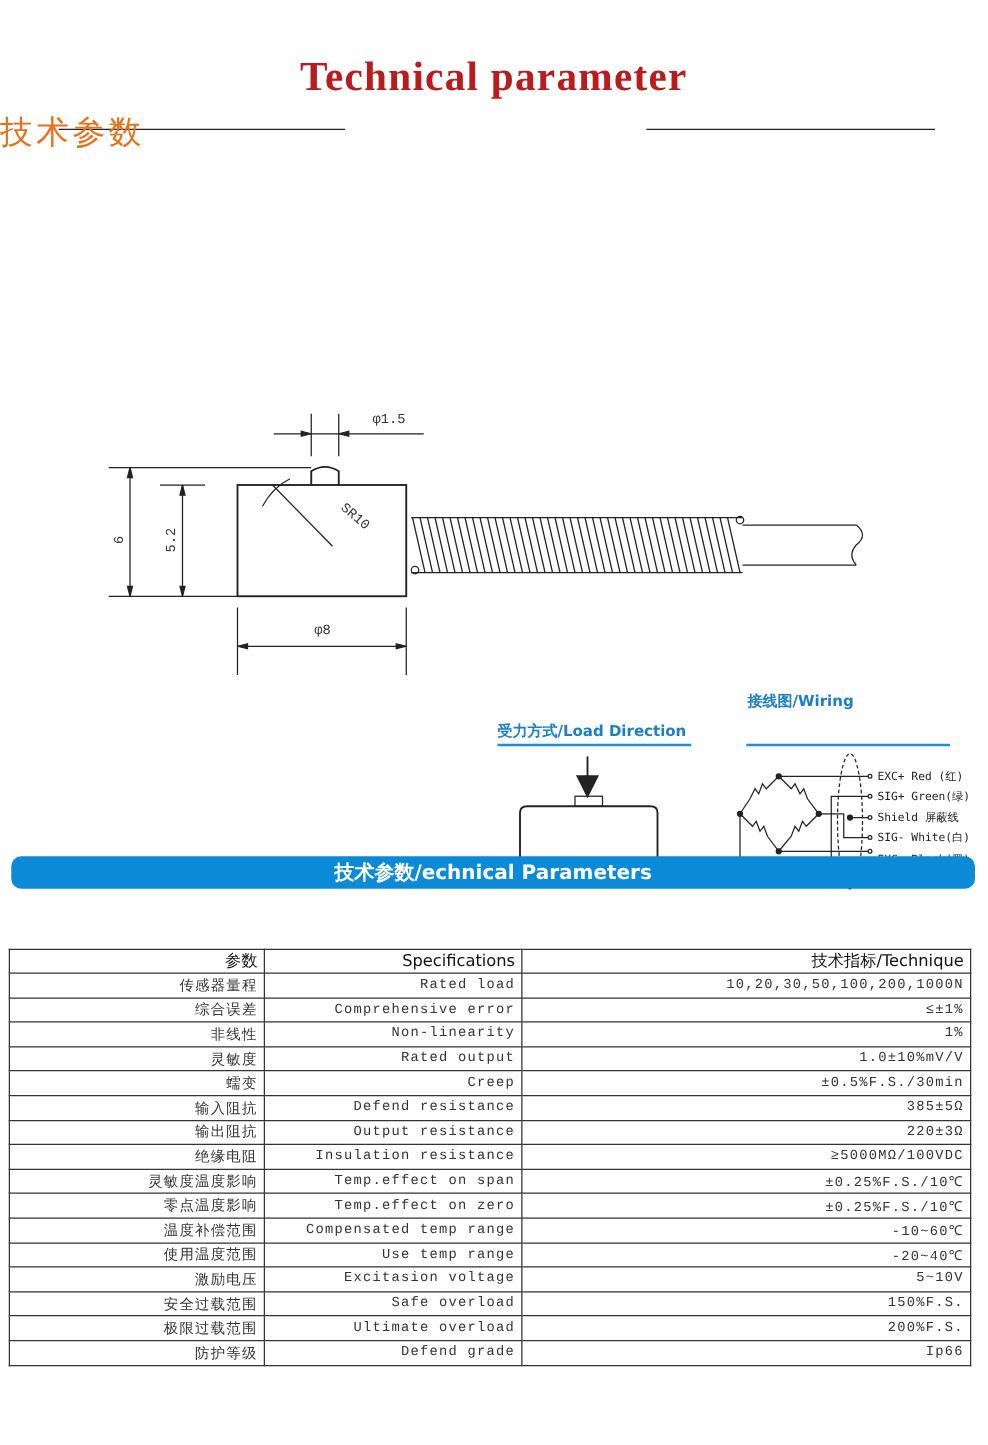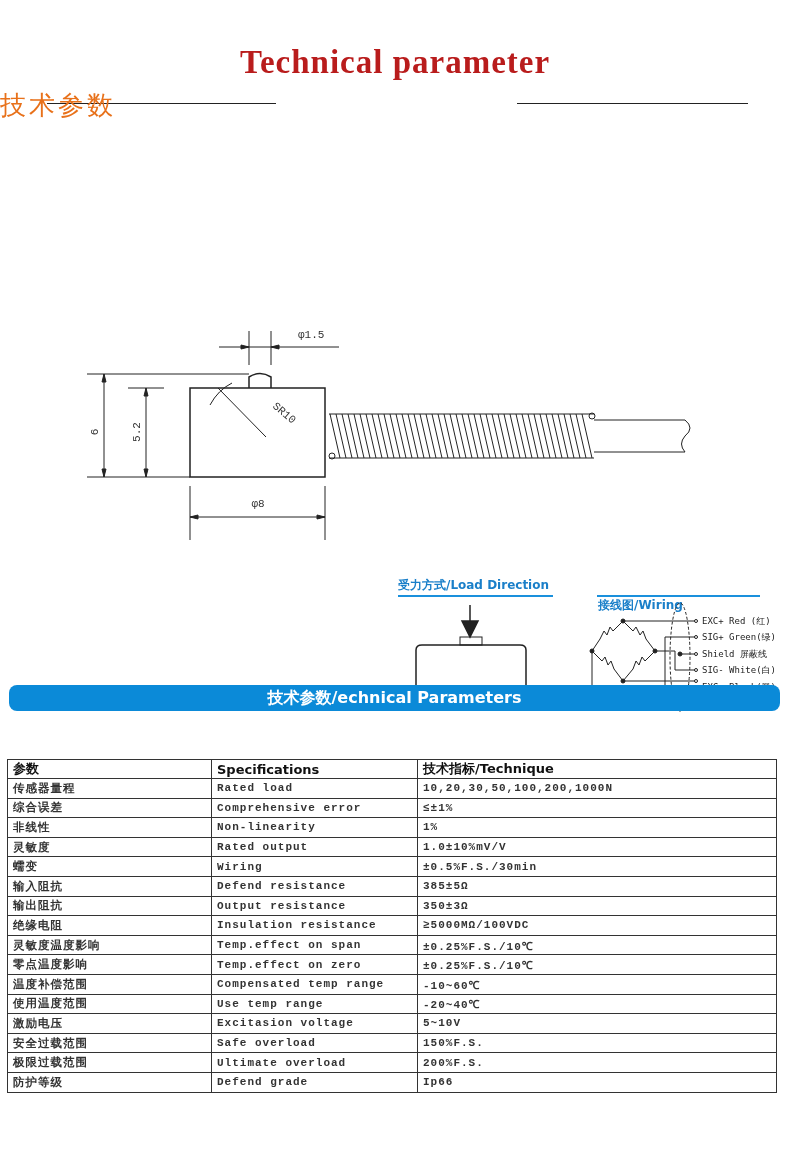--- a/index.html
+++ b/index.html
@@ -11,7 +11,7 @@
   .drawing { left: 0; top: 310px; }
   .dir-head, .wire-head { font-family: "DejaVu Sans", sans-serif; font-weight: bold; font-size: 12px; color: #1a7fc9; }
   .dir-head { left: 398px; top: 577px; }
-  .wire-head { left: 598px; top: 597px; }
+  .wire-head { left: 598px; top: 553px; }
   .blue-line { height: 2px; background: #1a90dc; }
   .banner { left: 9px; top: 685px; width: 771px; height: 26px; background: #0b8ad8; border-radius: 8px; color: #fff; font-family: "DejaVu Sans", sans-serif; font-weight: bold; font-size: 16px; text-align: center; line-height: 26px; }
   table.params { position: absolute; left: 7px; top: 759px; width: 770px; border-collapse: collapse; font-size: 11px; letter-spacing: 1px; }

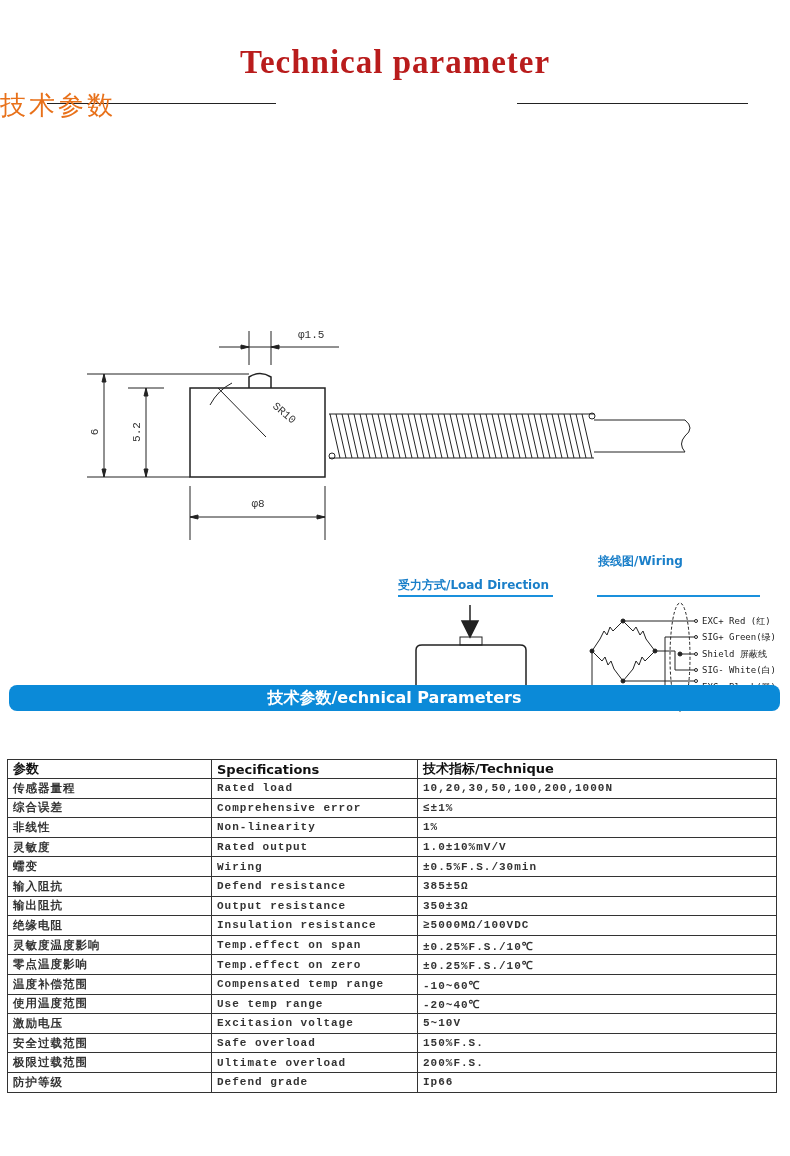--- a/index.html
+++ b/index.html
@@ -15,7 +15,7 @@
   .blue-line { height: 2px; background: #1a90dc; }
   .banner { left: 9px; top: 685px; width: 771px; height: 26px; background: #0b8ad8; border-radius: 8px; color: #fff; font-family: "DejaVu Sans", sans-serif; font-weight: bold; font-size: 16px; text-align: center; line-height: 26px; }
   table.params { position: absolute; left: 7px; top: 759px; width: 770px; border-collapse: collapse; font-size: 11px; letter-spacing: 1px; }
-  table.params th, table.params td { border: 1px solid #333; padding: 0 5px; height: 18.6px; text-align: left; font-weight: bold; color: #333; white-space: nowrap; margin-left: 38px; }
+  table.params th, table.params td { border: 1px solid #333; padding: 0 5px; height: 18.6px; text-align: right; font-weight: normal; color: #333; white-space: nowrap; margin-left: 38px; }
   table.params th { font-family: "DejaVu Sans", sans-serif; font-size: 13px; letter-spacing: 0; color: #111; height: 18px; }
   table.params td { font-family: "Liberation Mono", "DejaVu Sans Mono", monospace; }
   table.params td.cn { font-family: "DejaVu Sans", sans-serif; font-size: 11.5px; }

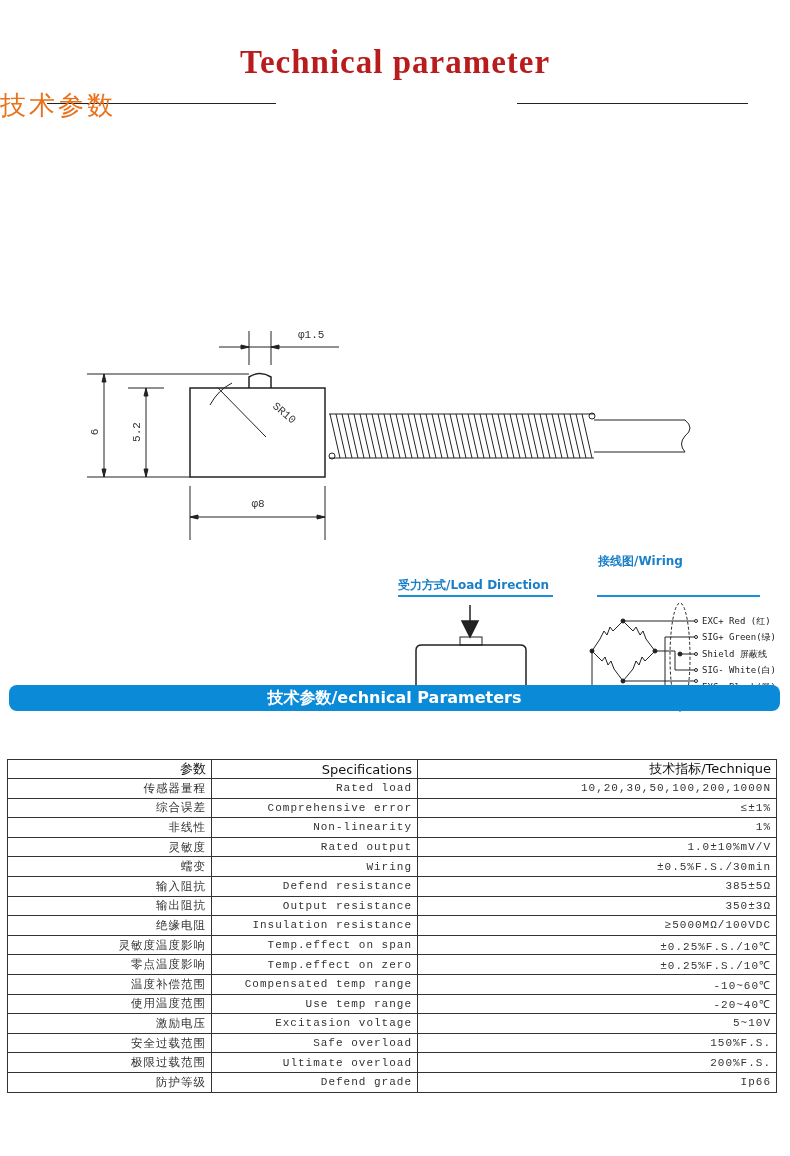--- a/index.html
+++ b/index.html
@@ -165,7 +165,7 @@
       </tr>
     <tr>
         <td class="cn">蠕变</td>
-        <td>Wiring</td>
+        <td>Creep</td>
         <td>±0.5%F.S./30min</td>
       </tr>
     <tr>

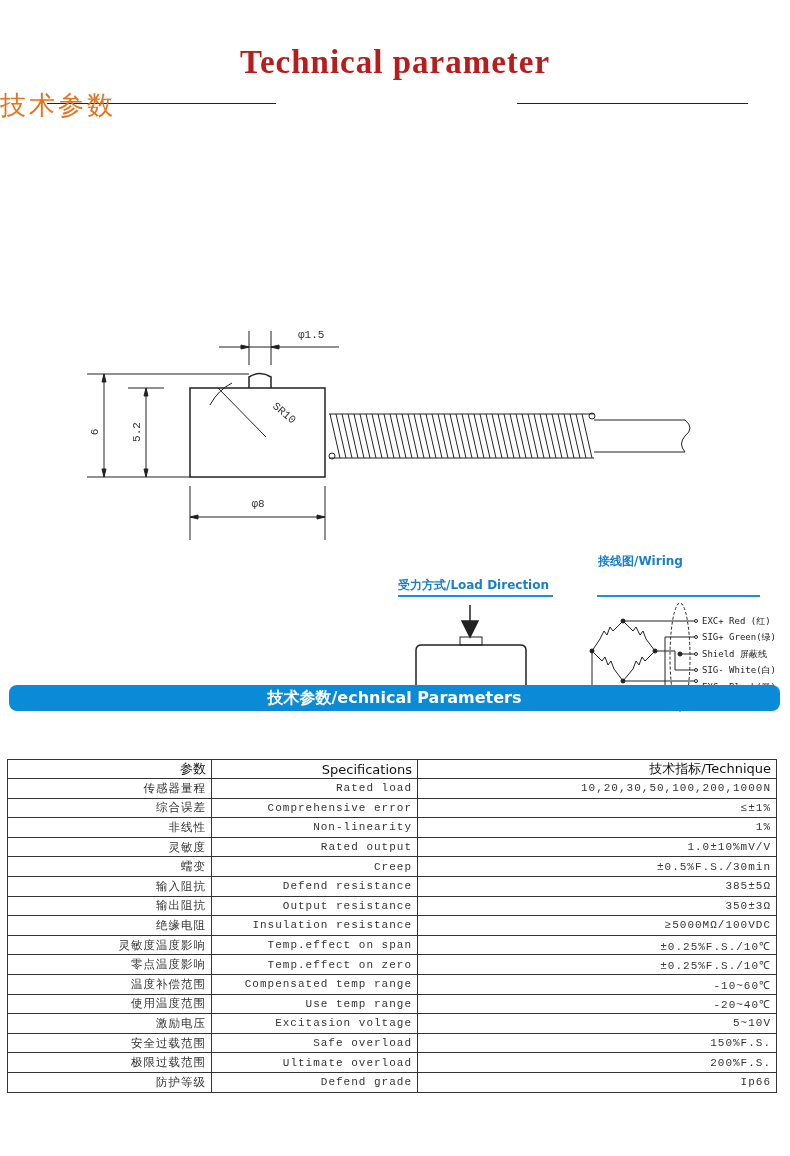--- a/index.html
+++ b/index.html
@@ -176,7 +176,7 @@
     <tr>
         <td class="cn">输出阻抗</td>
         <td>Output resistance</td>
-        <td>350±3Ω</td>
+        <td>220±3Ω</td>
       </tr>
     <tr>
         <td class="cn">绝缘电阻</td>

